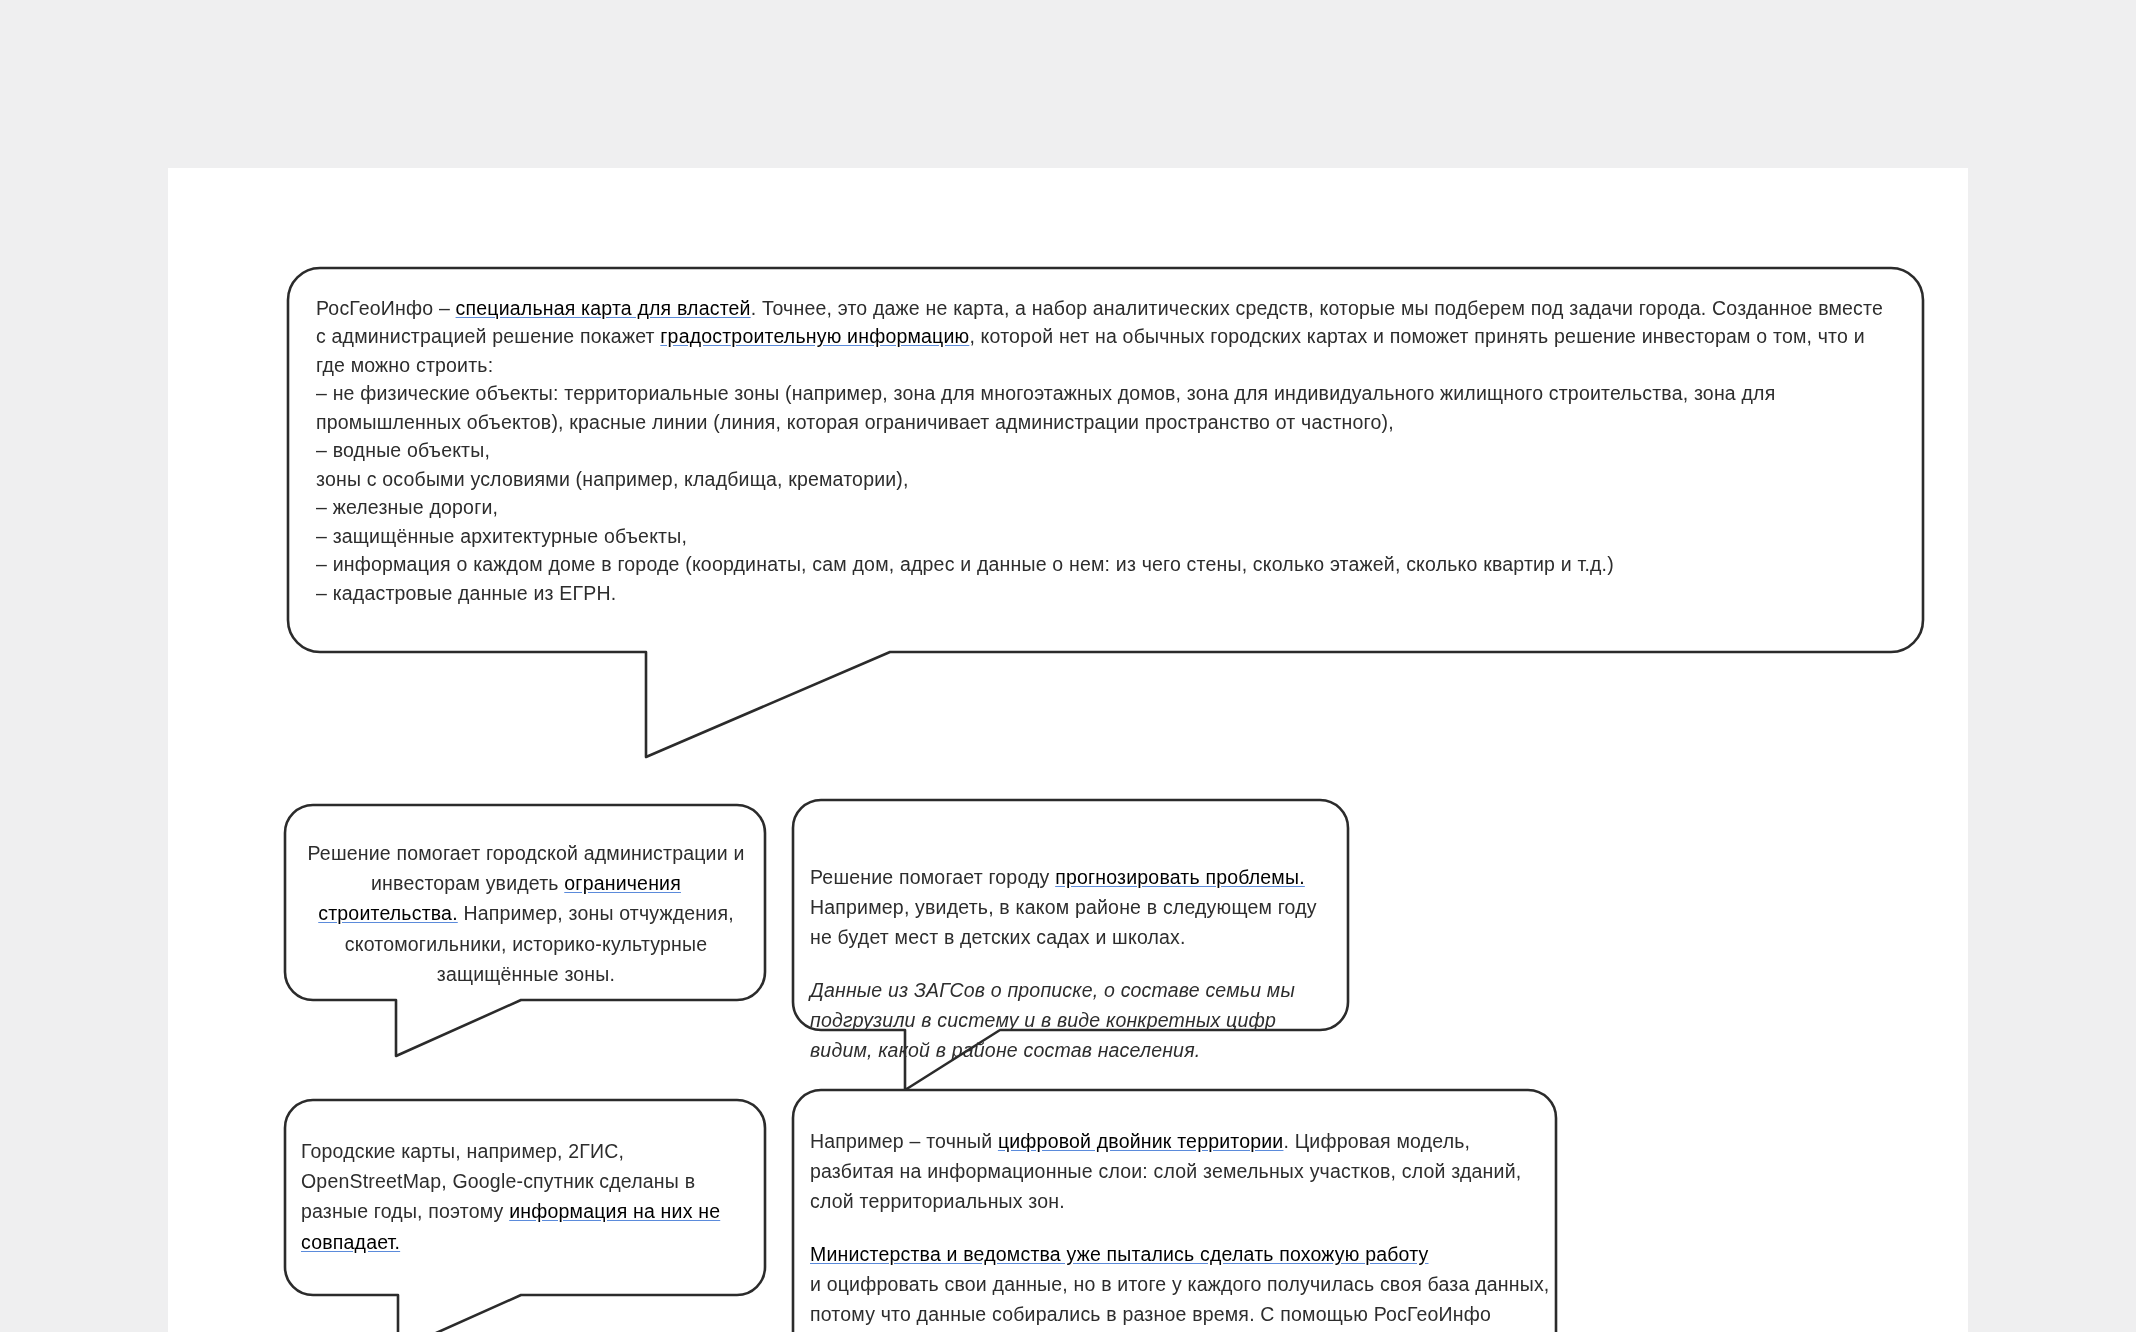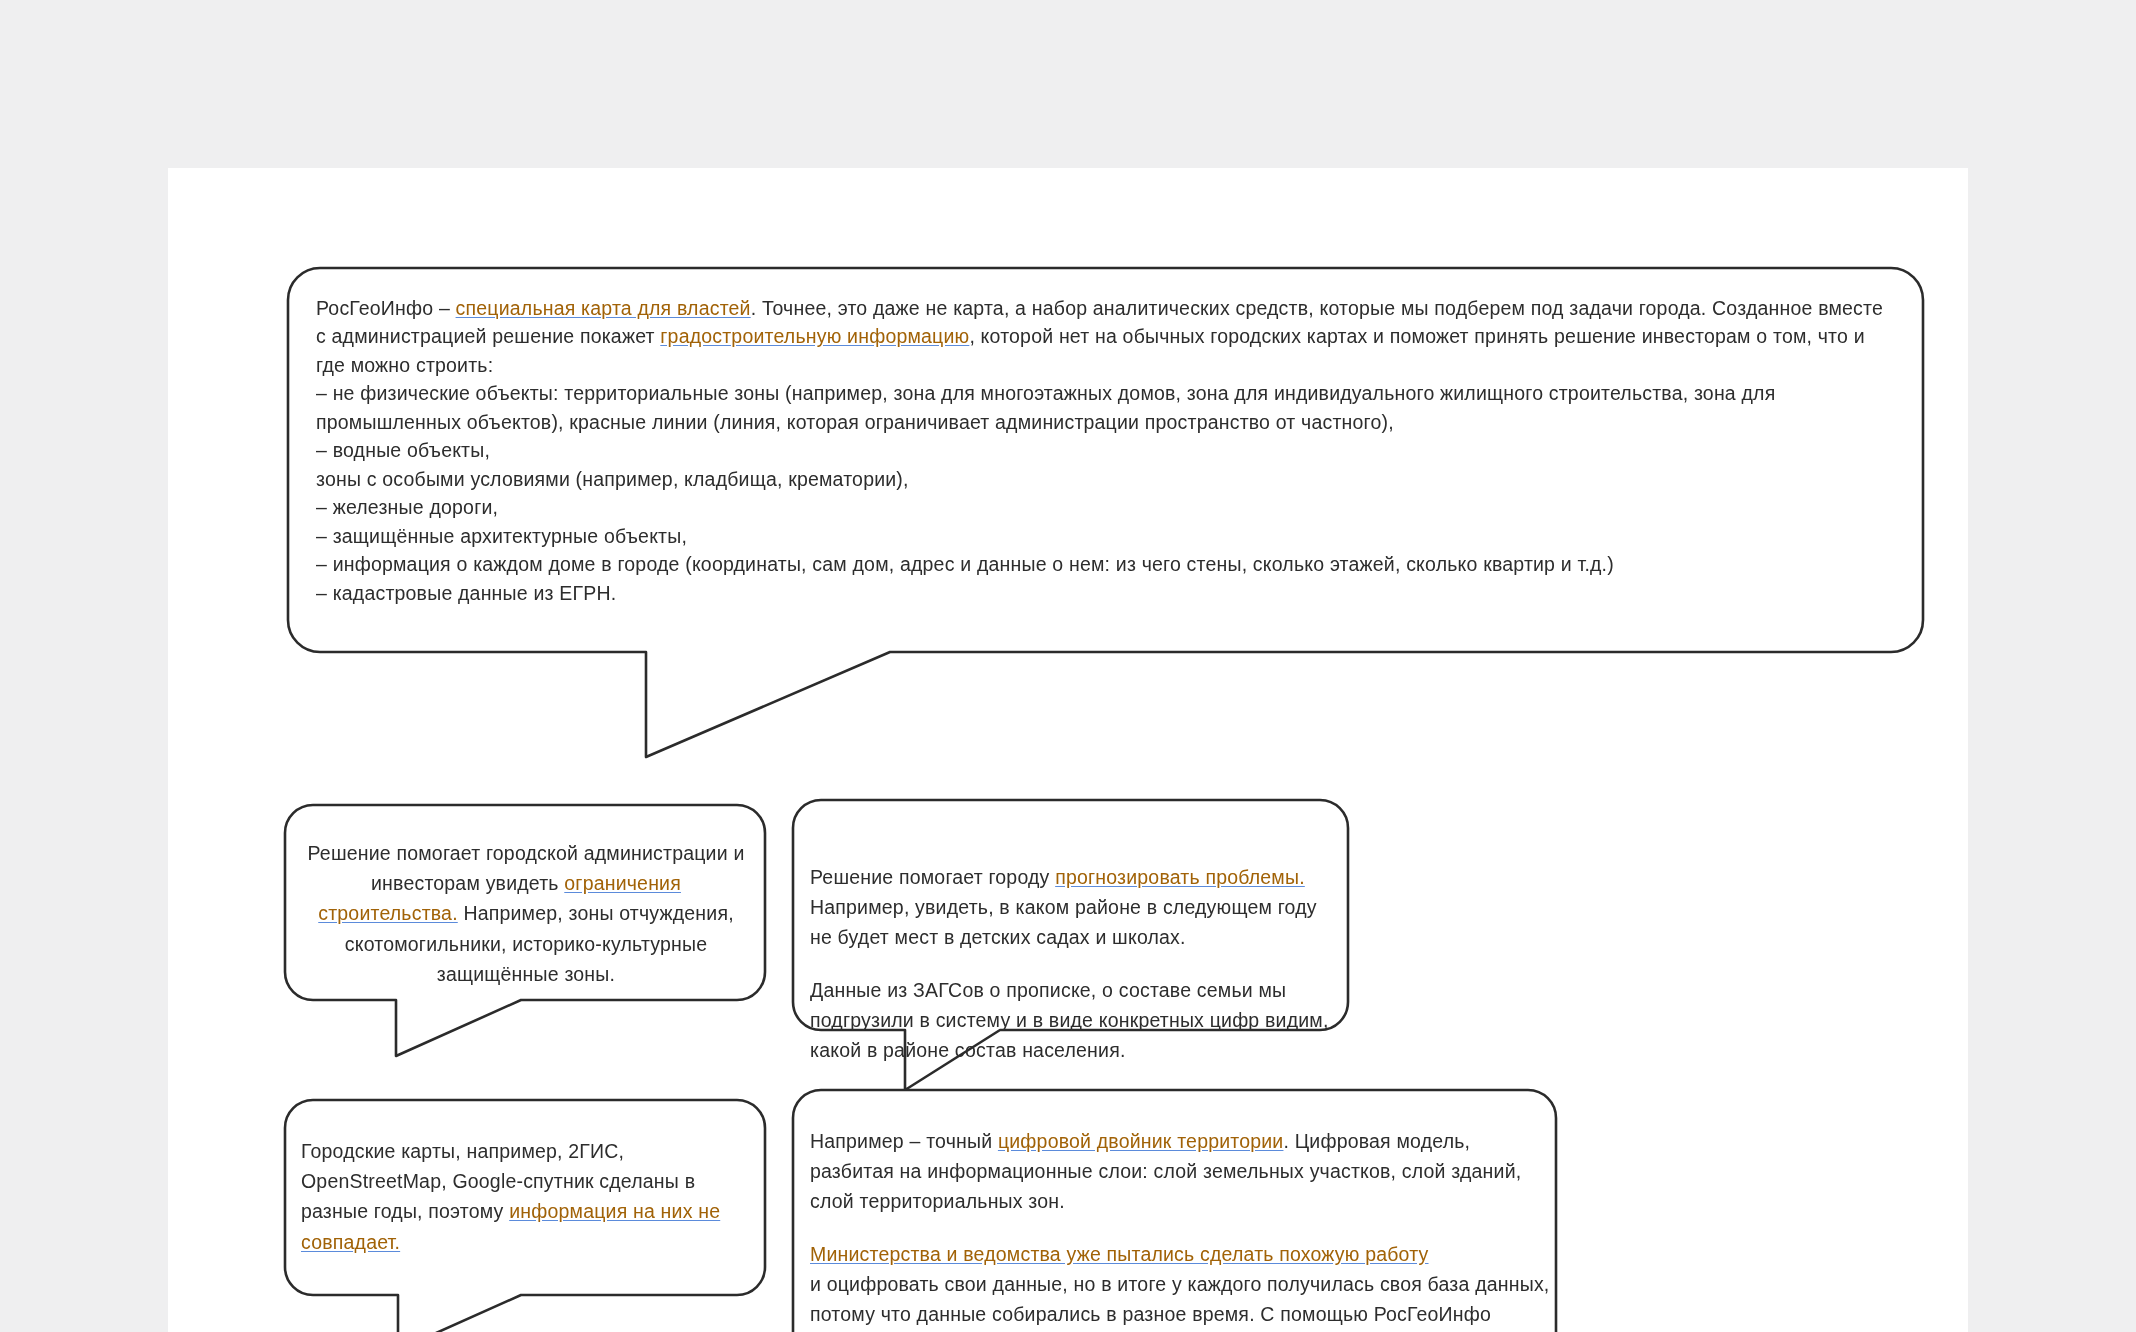--- a/index.html
+++ b/index.html
@@ -89,7 +89,7 @@
   }
 
   a.lnk, .lnk {
-    color: #a16207;
+    color: #000000;
     text-decoration: underline;
     text-decoration-color: #5b8bdb;
     text-underline-offset: 2px;

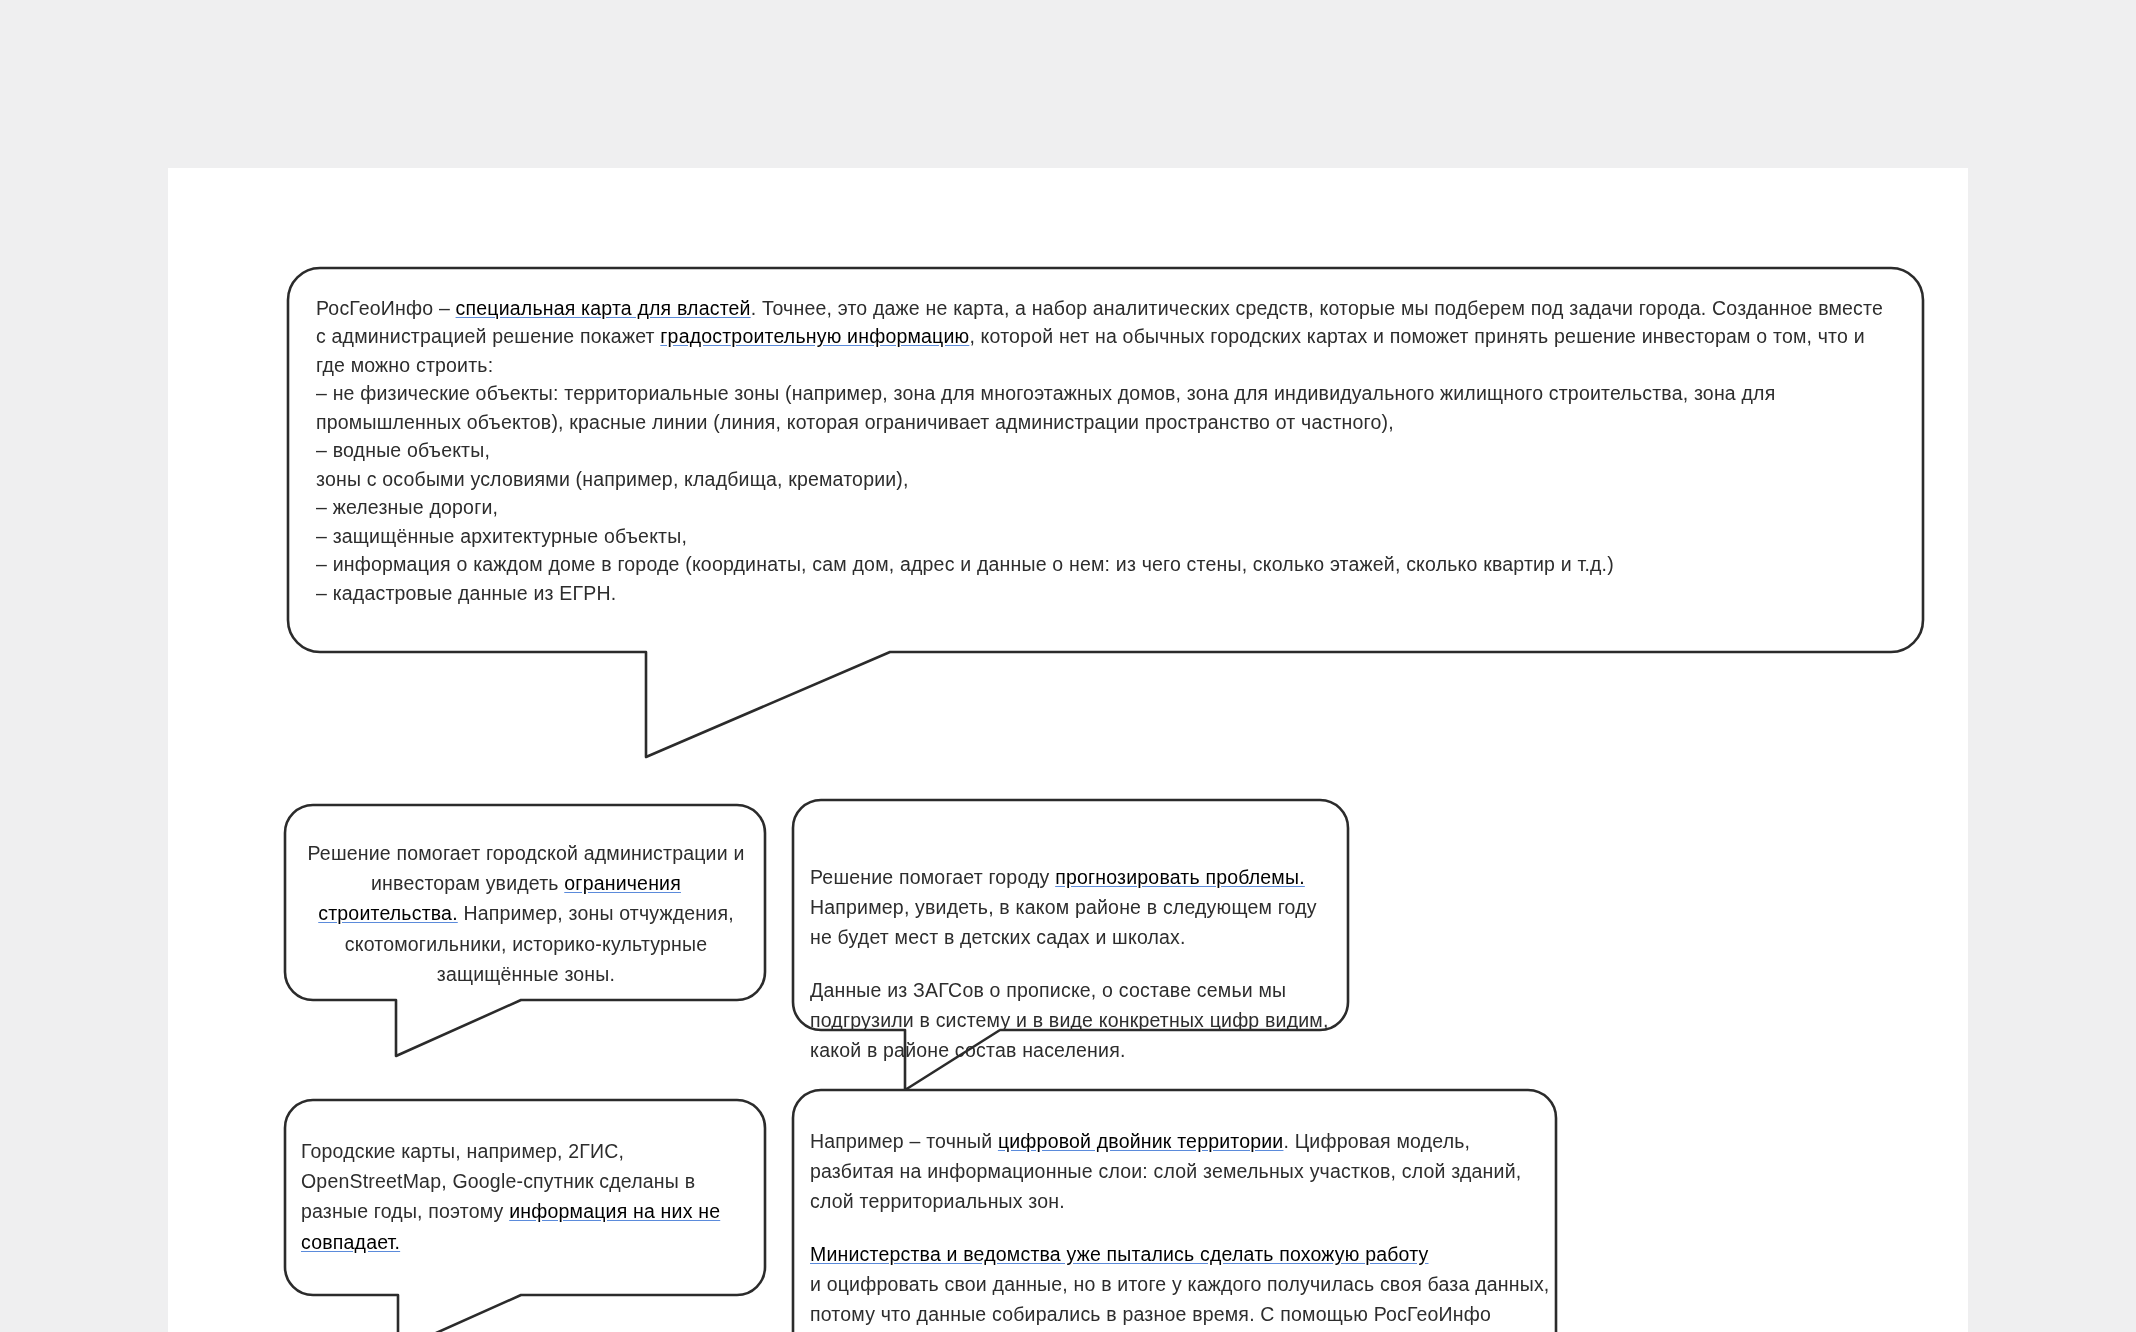--- a/index.html
+++ b/index.html
@@ -96,6 +96,7 @@
   }
 
   .ital {
+    font-style: italic;
   }
 
   .para-gap {

